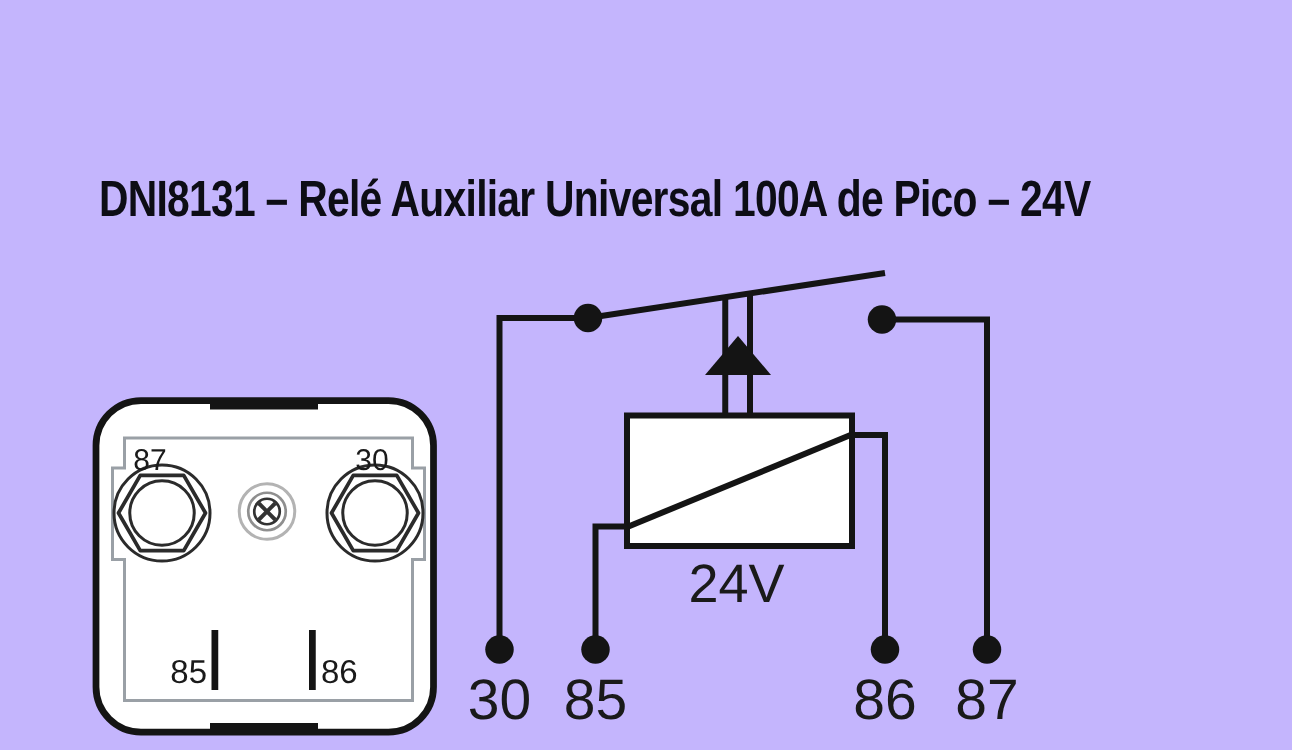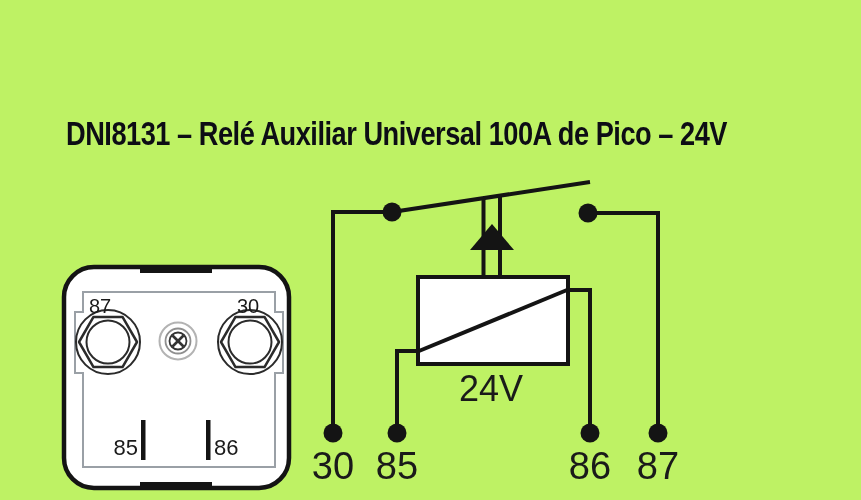--- a/index.html
+++ b/index.html
@@ -6,7 +6,7 @@
   #canvas{
     position:relative;
     width:861px;height:500px;
-    background:#bef264;
+    background:#c4b5fd;
     overflow:hidden;
     font-family:"Liberation Sans", sans-serif;
   }

